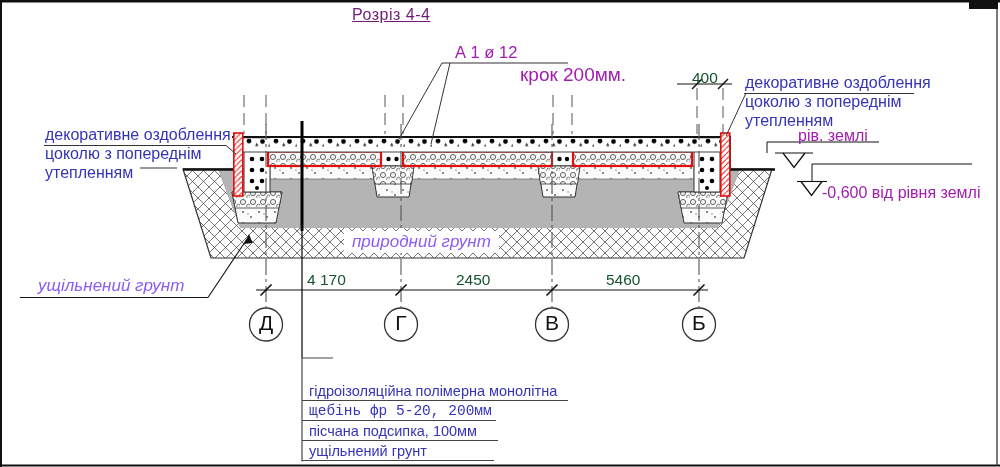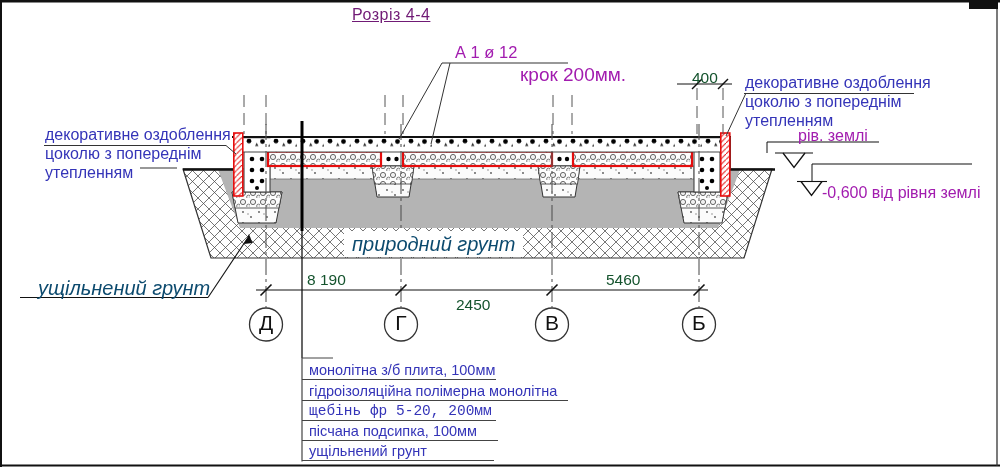--- a/index.html
+++ b/index.html
@@ -11,7 +11,7 @@
   .blue{color:#3434b8;font-size:16px;line-height:19px;}
   .blk16{font-size:16px;color:#a21caf;}
   .dim{font-size:15.5px;color:#14532d;}
-  .ital{font-style:italic;font-size:20px;color:#0c4a6e;}
+  .ital{font-style:italic;font-size:17px;color:#8b5cf6;}
   .axis-letter{font-size:21px;color:#111;transform:translate(-50%,-54%);}
   .row{position:absolute;left:302px;border-bottom:1.2px solid #444;color:#3434b8;
        font-size:14.5px;padding-left:7px;box-sizing:border-box;}

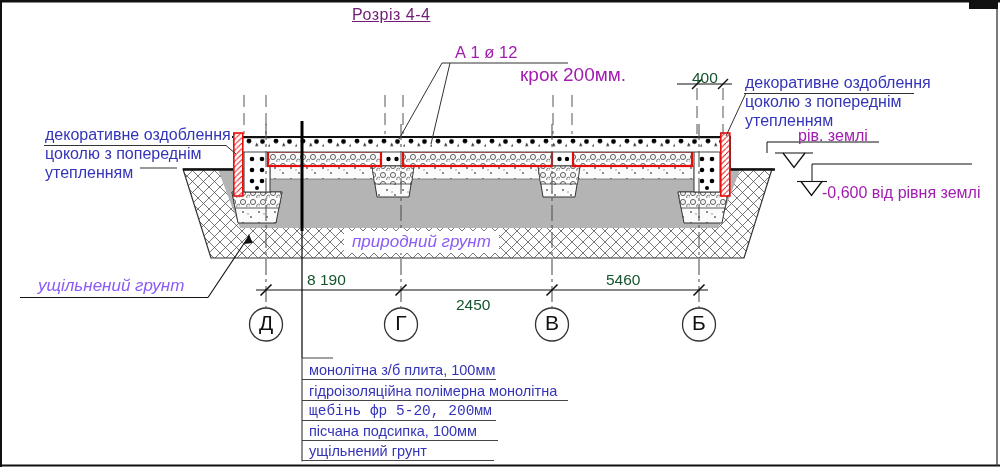--- a/index.html
+++ b/index.html
@@ -246,7 +246,7 @@
 <div class="lbl ital" style="left:344px;top:231px;background:#fff;padding:1px 8px;">природний грунт</div>
 <div class="lbl ital" style="left:38px;top:276px;">ущільнений грунт</div>
 
-<div class="lbl dim" style="left:307px;top:271px;">8 190</div>
+<div class="lbl dim" style="left:307px;top:271px;">4 170</div>
 <div class="lbl dim" style="left:456px;top:271px;margin-top:25px;">2450</div>
 <div class="lbl dim" style="left:606px;top:271px;">5460</div>
 

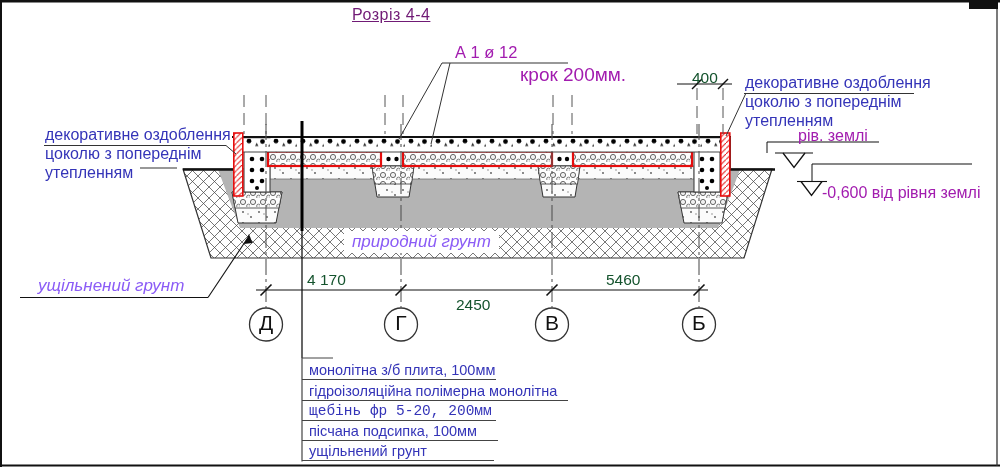--- a/index.html
+++ b/index.html
@@ -247,7 +247,7 @@
 <div class="lbl ital" style="left:38px;top:276px;">ущільнений грунт</div>
 
 <div class="lbl dim" style="left:307px;top:271px;">4 170</div>
-<div class="lbl dim" style="left:456px;top:271px;margin-top:25px;">2450</div>
+<div class="lbl dim" style="left:456px;top:271px;">2450</div>
 <div class="lbl dim" style="left:606px;top:271px;">5460</div>
 
 <div class="lbl axis-letter" style="left:266px;top:324px;">Д</div>

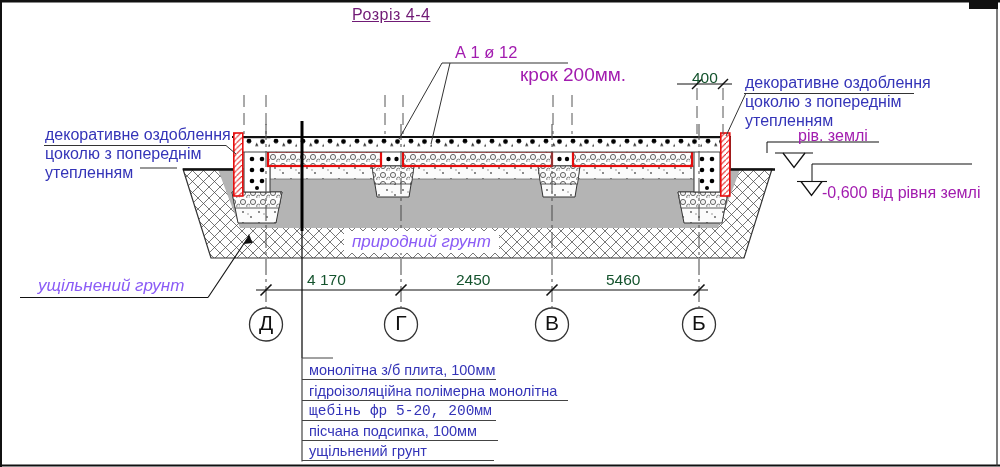--- a/index.html
+++ b/index.html
@@ -255,7 +255,6 @@
 <div class="lbl axis-letter" style="left:552px;top:324px;">В</div>
 <div class="lbl axis-letter" style="left:699px;top:324px;">Б</div>
 
-<div class="row" style="top:358px;height:22px;width:194px;padding-top:4px;">монолітна з/б плита, 100мм</div>
 <div class="row" style="top:380px;height:21px;width:266px;padding-top:3px;">гідроізоляційна полімерна монолітна</div>
 <div class="row" style="top:401px;height:20px;width:194px;padding-top:2px;font-family:Liberation Mono, monospace;">щебінь фр 5-20, 200мм</div>
 <div class="row" style="top:421px;height:20px;width:196px;padding-top:2px;">пісчана подсипка, 100мм</div>

